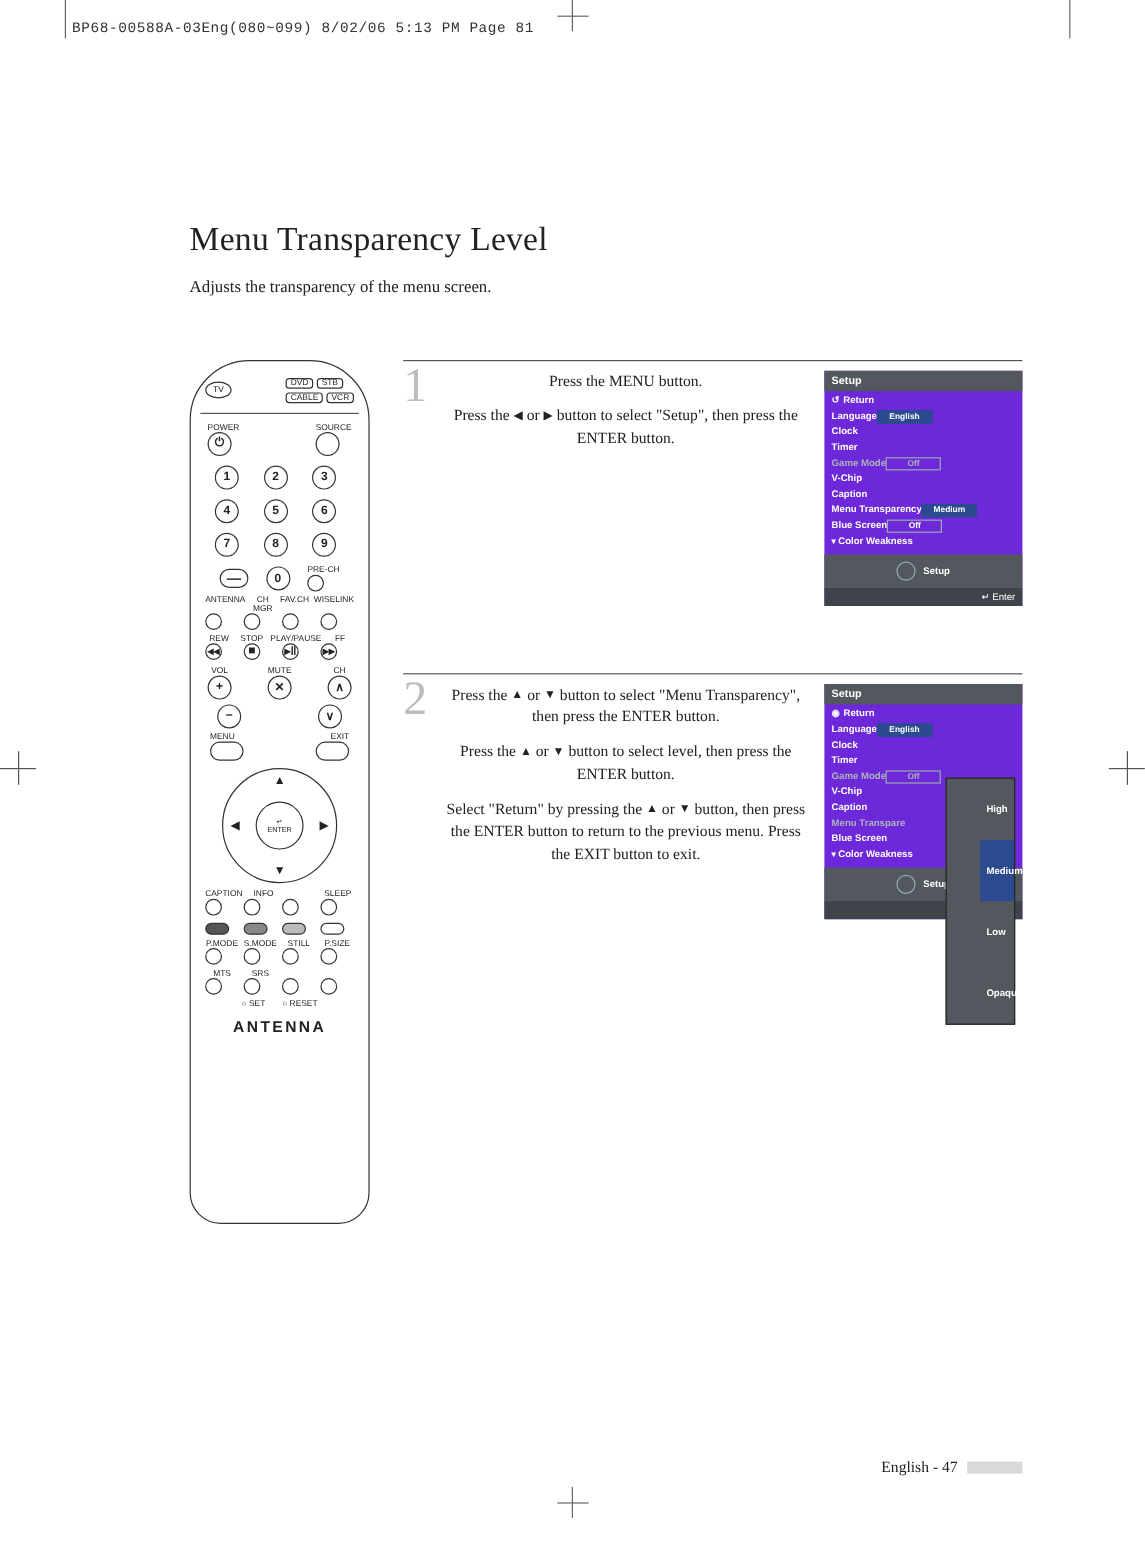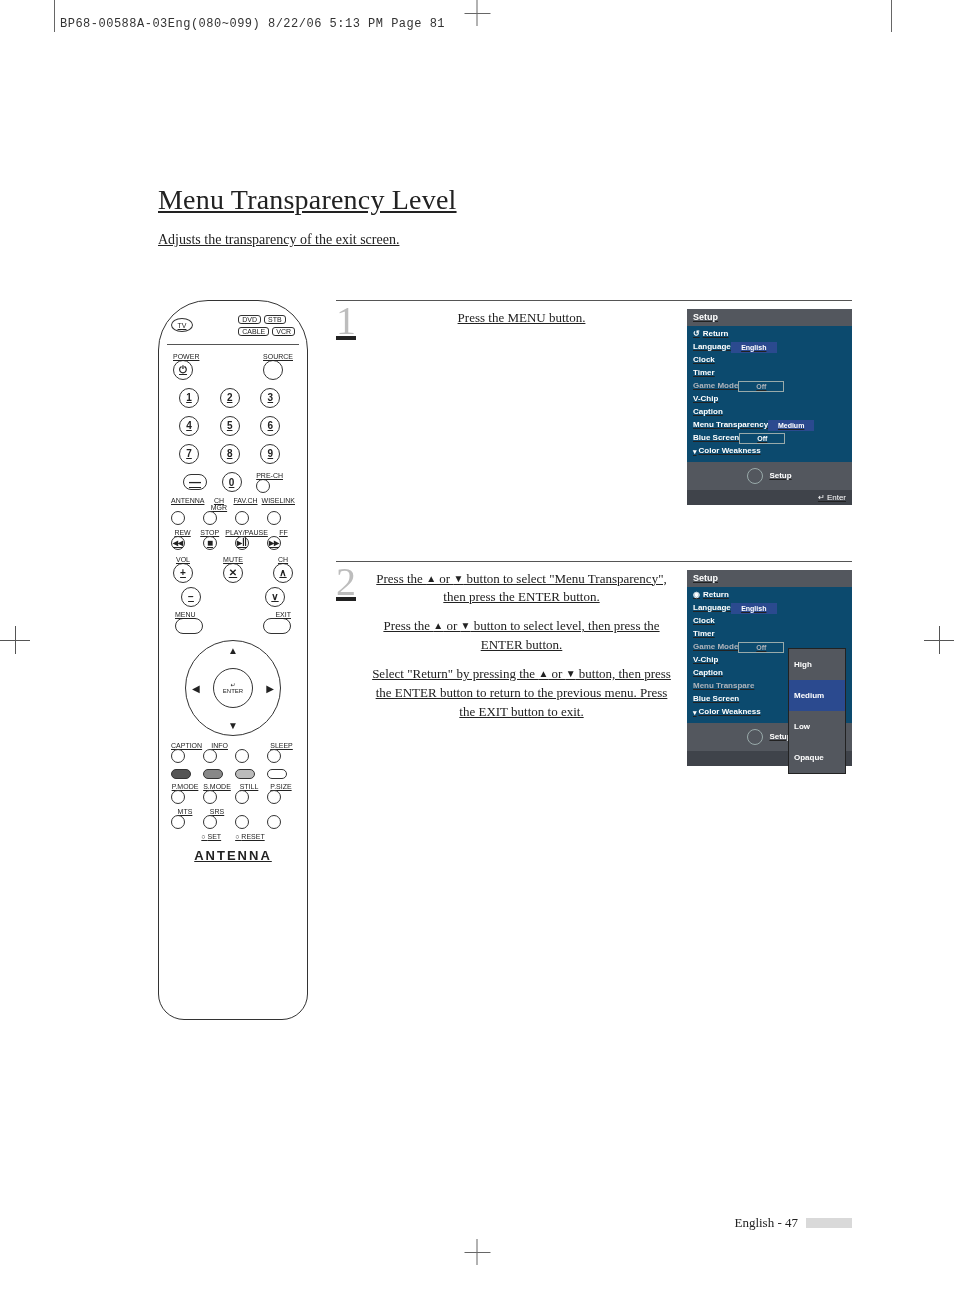--- a/index.html
+++ b/index.html
@@ -134,7 +134,7 @@
 </head>
 <body>
 
-<div class="slug">BP68-00588A-03Eng(080~099)  8/22/06  5:13 PM  Page 81</div>
+<div class="slug">BP68-00588A-03Eng(080~099)  8/02/06  5:13 PM  Page 81</div>
 <div class="crop-top"></div>
 <div class="crop-bottom"></div>
 <div class="crop-side left"></div>

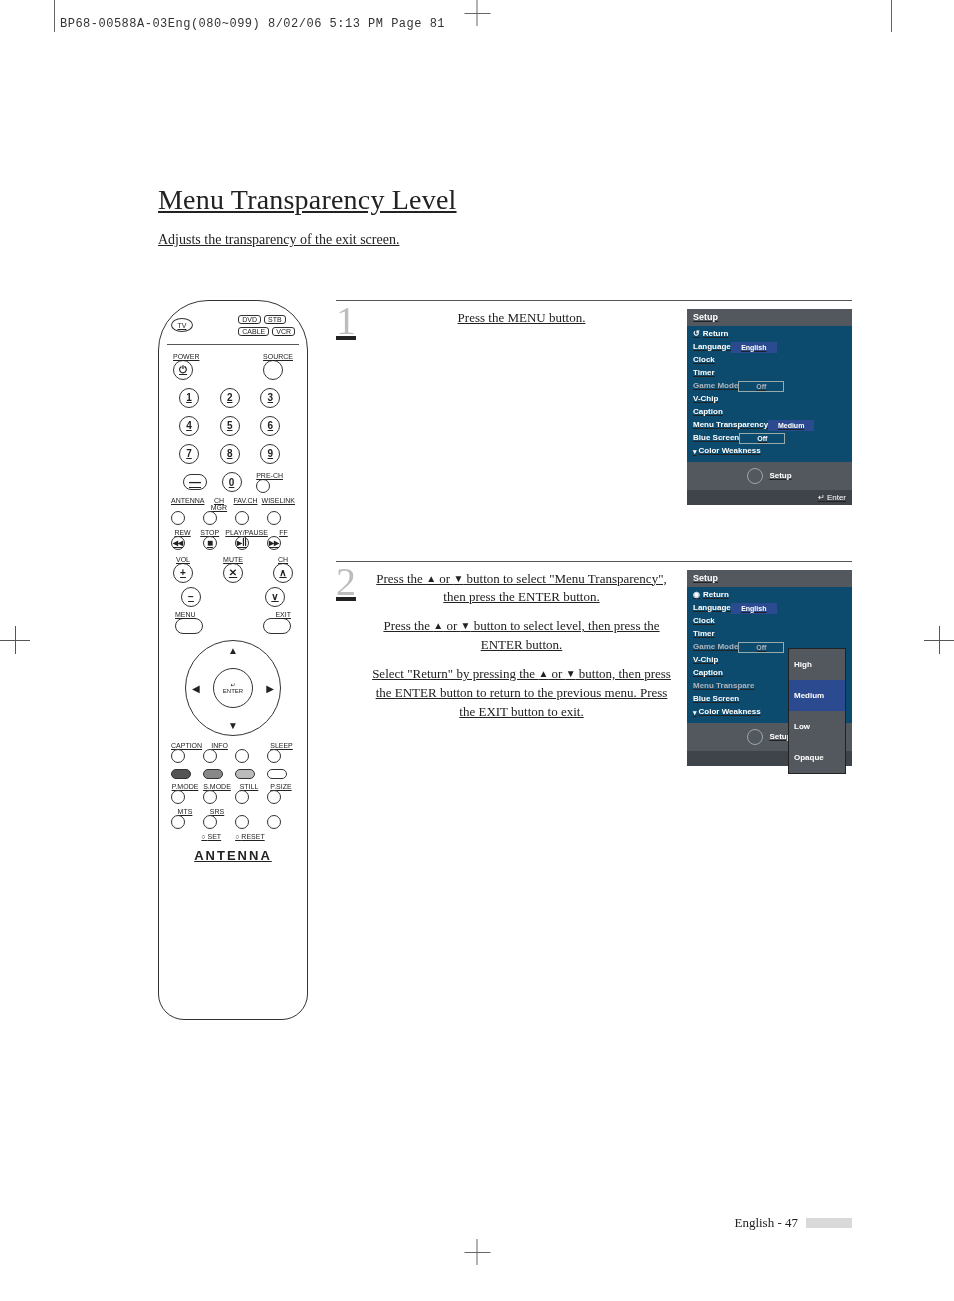--- a/index.html
+++ b/index.html
@@ -45,7 +45,6 @@
     position: absolute;
     top: 36px; left: 58px; right: 62px; bottom: 60px;
     padding: 150px 40px 40px 100px;
-    text-decoration: underline;
   }
   .title {
     font: 500 28px/1 "Times New Roman", serif;

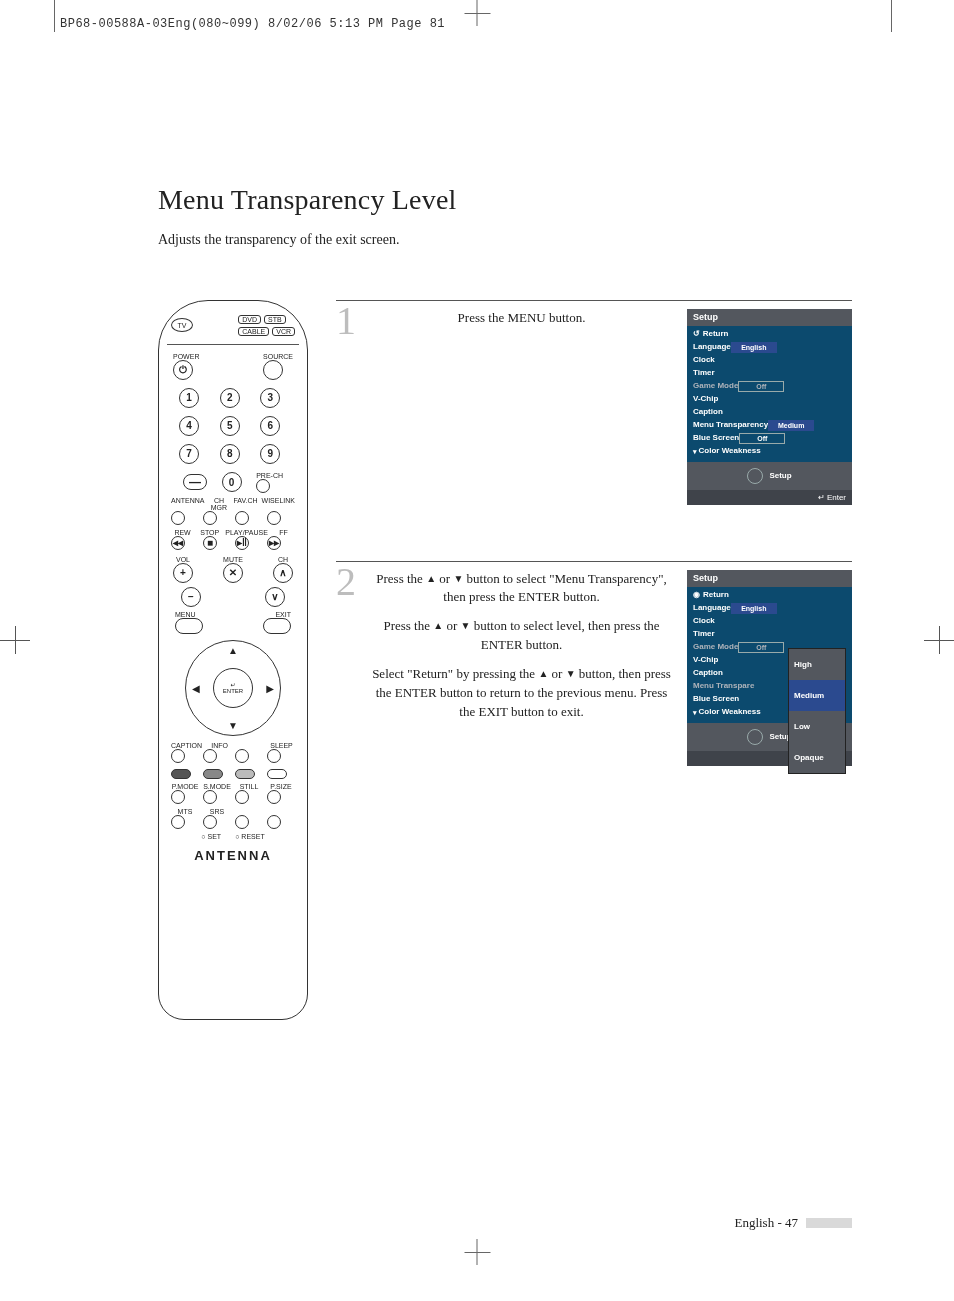--- a/index.html
+++ b/index.html
@@ -144,7 +144,7 @@
 <div class="page">
 
   <h1 class="title">Menu Transparency Level</h1>
-  <p class="intro">Adjusts the transparency of the exit screen.</p>
+  <p class="intro">Adjusts the transparency of the menu screen.</p>
 
   <div class="content">
 

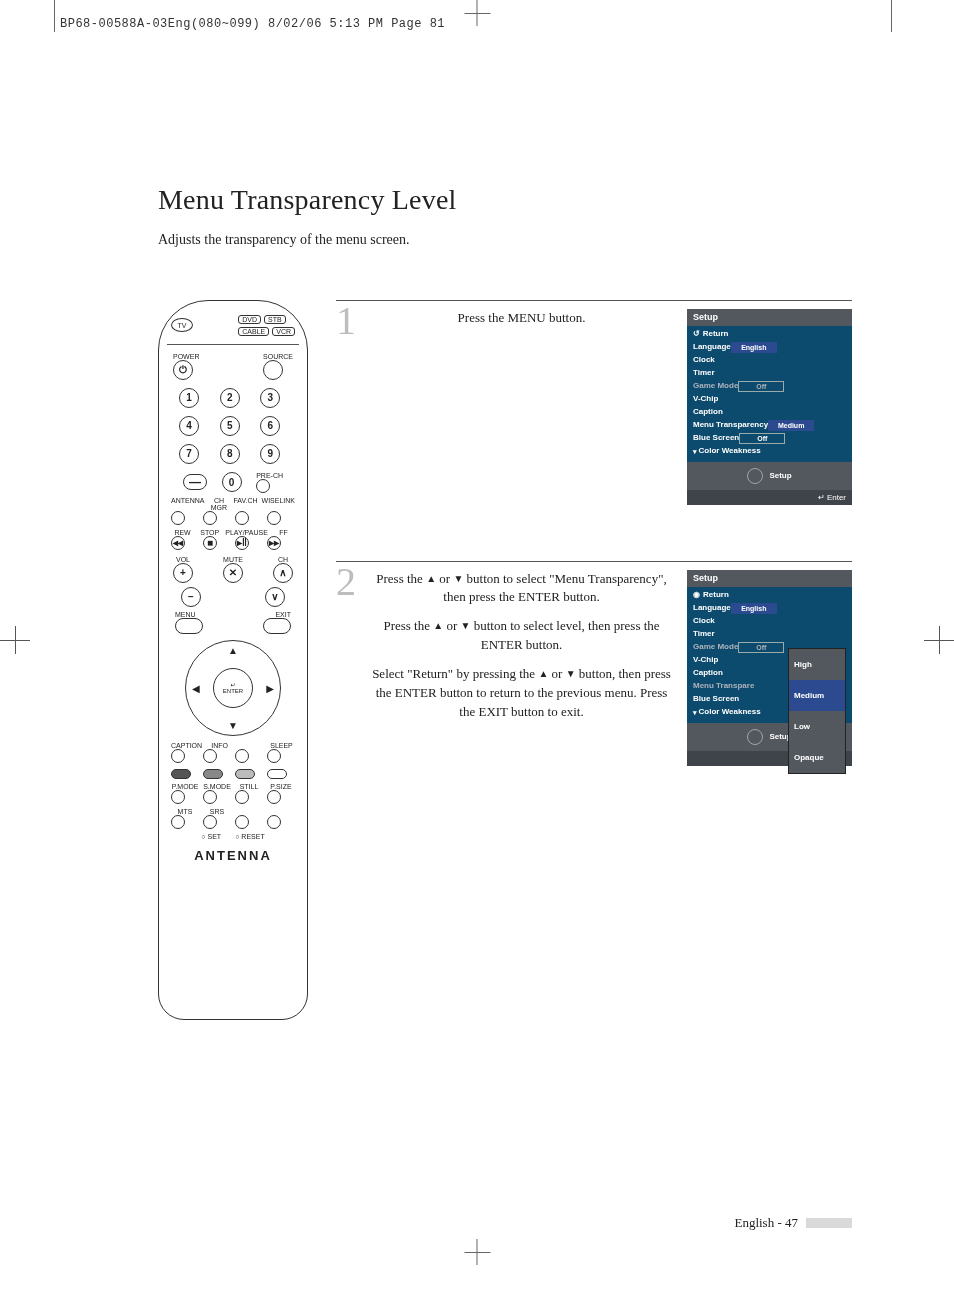--- a/index.html
+++ b/index.html
@@ -102,7 +102,7 @@
   .step-text { flex: 1; font: 13px/1.45 Georgia, serif; text-align: center; }
   .step-text p { margin-bottom: 10px; }
   
-  .osd { width: 165px; flex:0 0 165px; background:#0c4a6e; color:#fff; font:700 8px/1 Arial; position:relative; }
+  .osd { width: 165px; flex:0 0 165px; background:#6d28d9; color:#fff; font:700 8px/1 Arial; position:relative; }
   .osd-title { background:#53575e; padding:4px 6px; font-size:9px; }
   .osd-list { padding:2px 6px 4px; }
   .osd-row { display:flex; justify-content:flex-start; align-items:center; height:13px; }

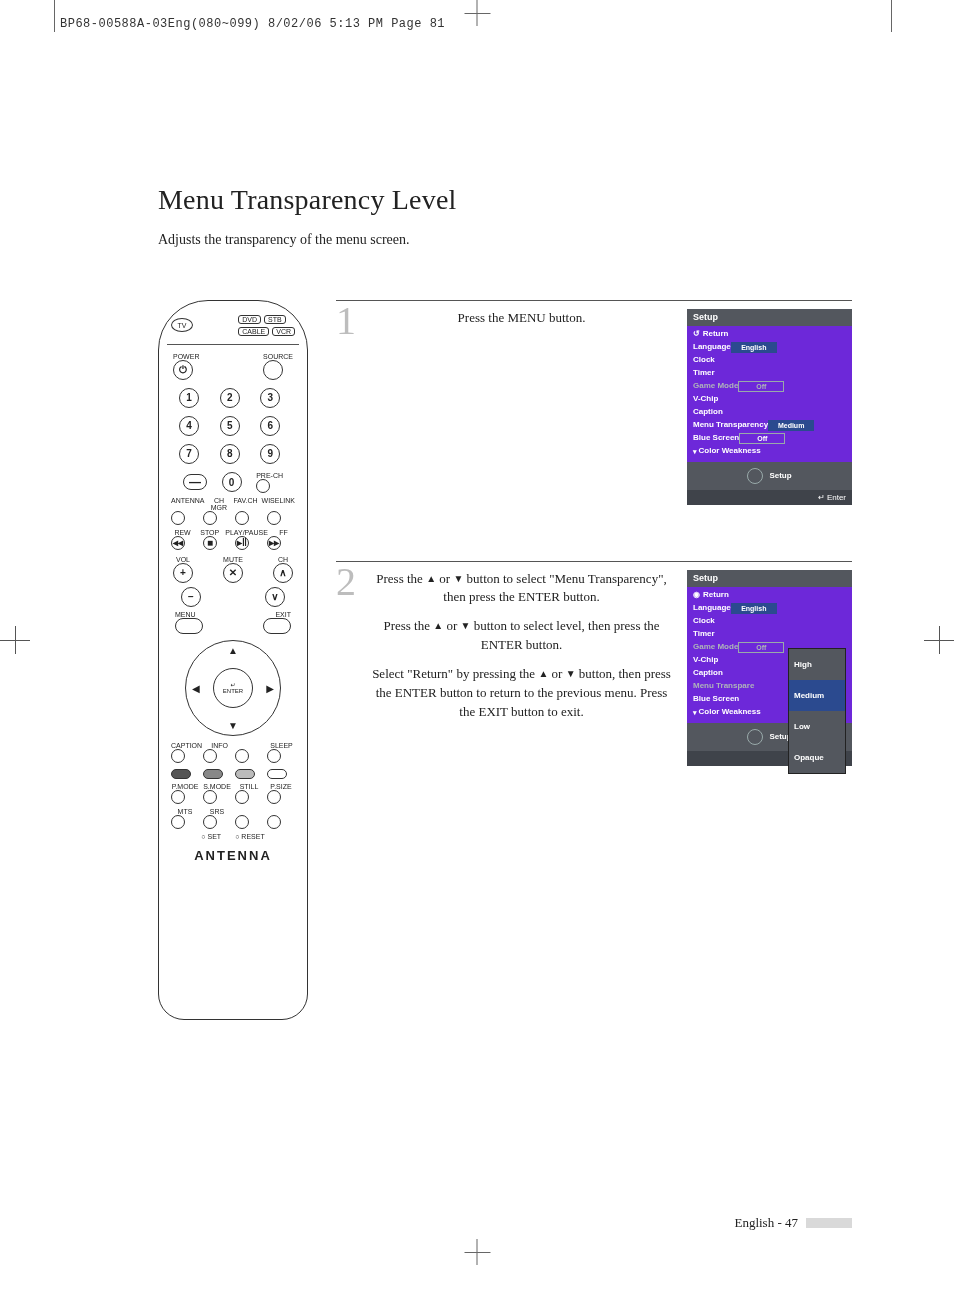--- a/index.html
+++ b/index.html
@@ -310,6 +310,7 @@
           <div class="step-body">
             <div class="step-text">
               <p>Press the MENU button.</p>
+              <p>Press the <span class="tri">◀</span> or <span class="tri">▶</span> button to select "Setup", then press the ENTER button.</p>
             </div>
             <div class="osd">
               <div class="osd-title">Setup</div>

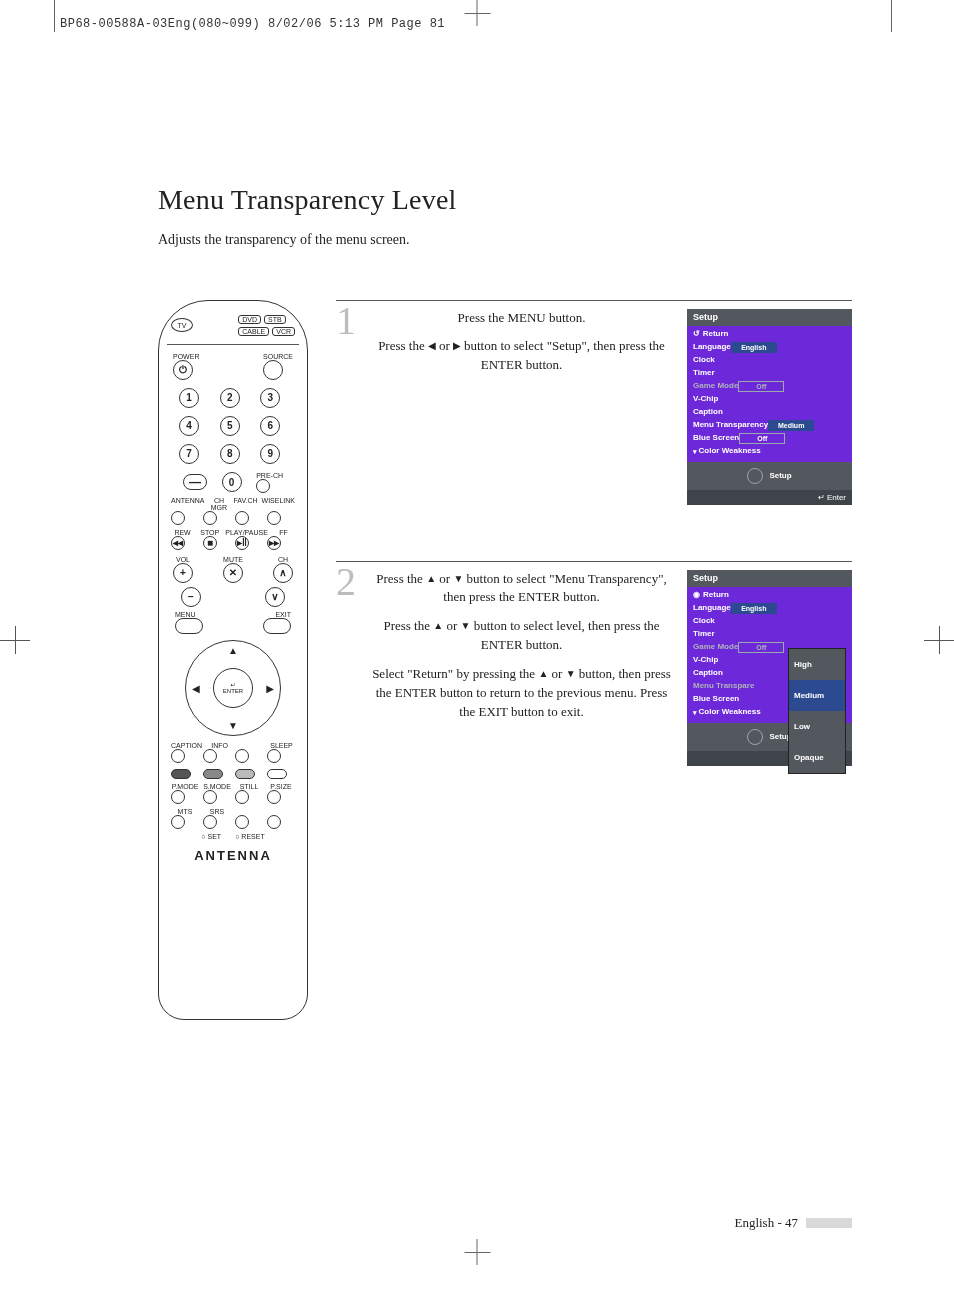--- a/index.html
+++ b/index.html
@@ -120,7 +120,7 @@
     position:absolute; right:6px; top:78px; width:58px;
     background:#53575e; border:1px solid #222; 
   }
-  .popup div { padding:11px 5px; font:700 8px Arial; }
+  .popup div { padding:21px 5px; font:700 8px Arial;margin-left:28px; }
   .popup .sel { background:#2b4a8f; }
   
   .page-foot {

